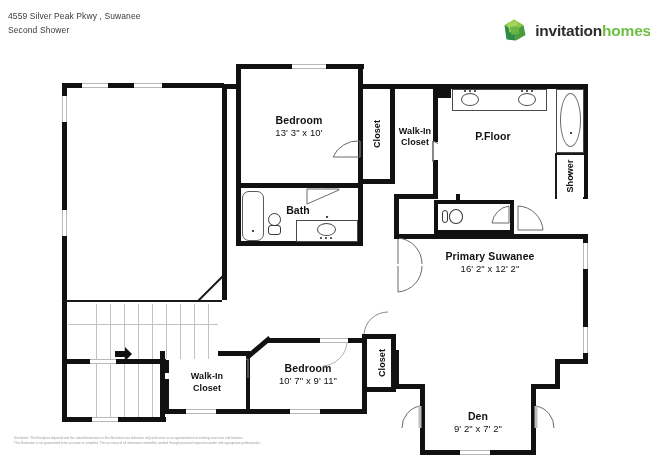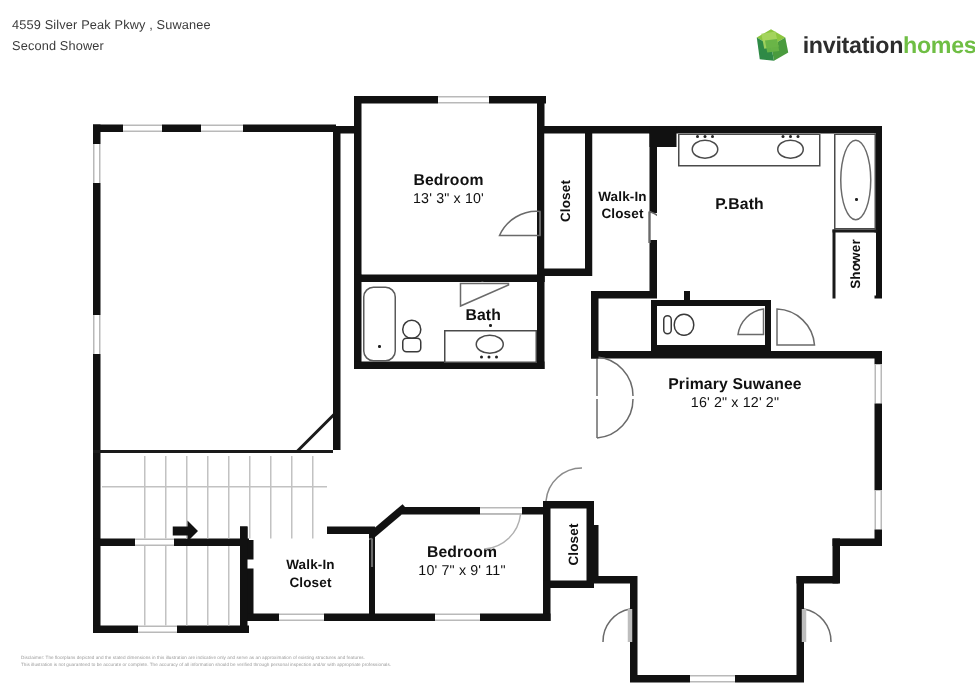--- a/index.html
+++ b/index.html
@@ -284,7 +284,7 @@
   <div class="wall" style="left:433px; top:32px; width:18px; height:14px;"></div>
   <div class="wall" style="left:583px; top:32px; width:5px; height:115px;"></div>
   <div class="label" style="left:455px; top:78px; width:76px;">
-    <span class="name">P.Bath</span>
+    <span class="name">P.Floor</span>
   </div>
 
   <div class="fixture counter" style="left:452px; top:37px; width:95px; height:22px;"></div>

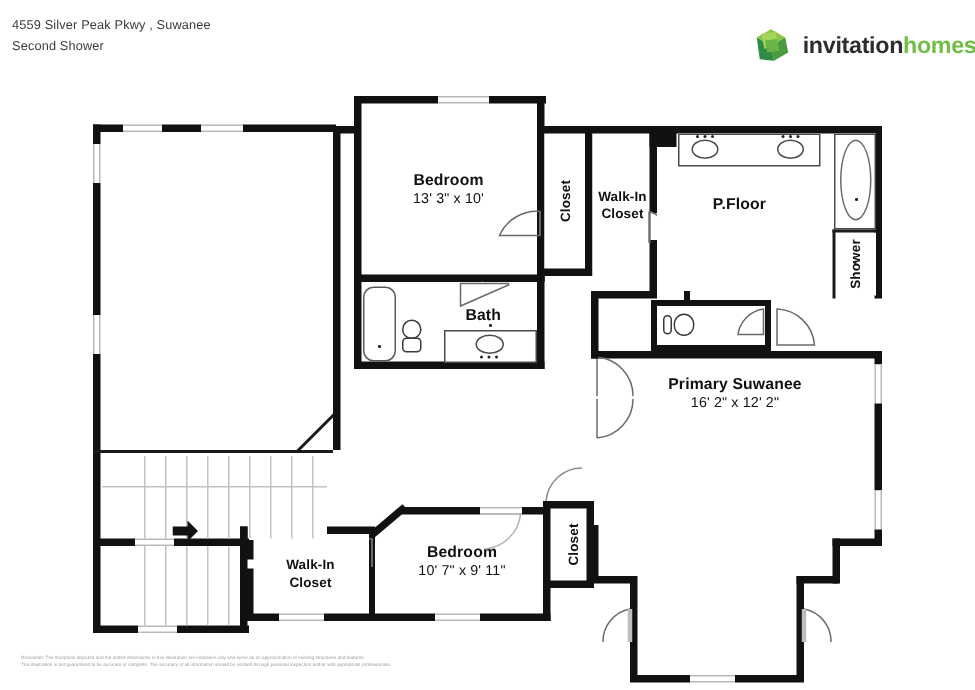--- a/index.html
+++ b/index.html
@@ -335,7 +335,7 @@
   <div class="wall" style="left:236px; top:131px; width:5px; height:63px;"></div>
   <div class="wall" style="left:358px; top:131px; width:5px; height:63px;"></div>
   <div class="wall" style="left:236px; top:189px; width:127px; height:5px;"></div>
-  <div class="label" style="left:262px; top:152px; width:72px;text-align:right;">
+  <div class="label" style="left:262px; top:152px; width:72px;">
     <span class="name">Bath</span>
   </div>
 

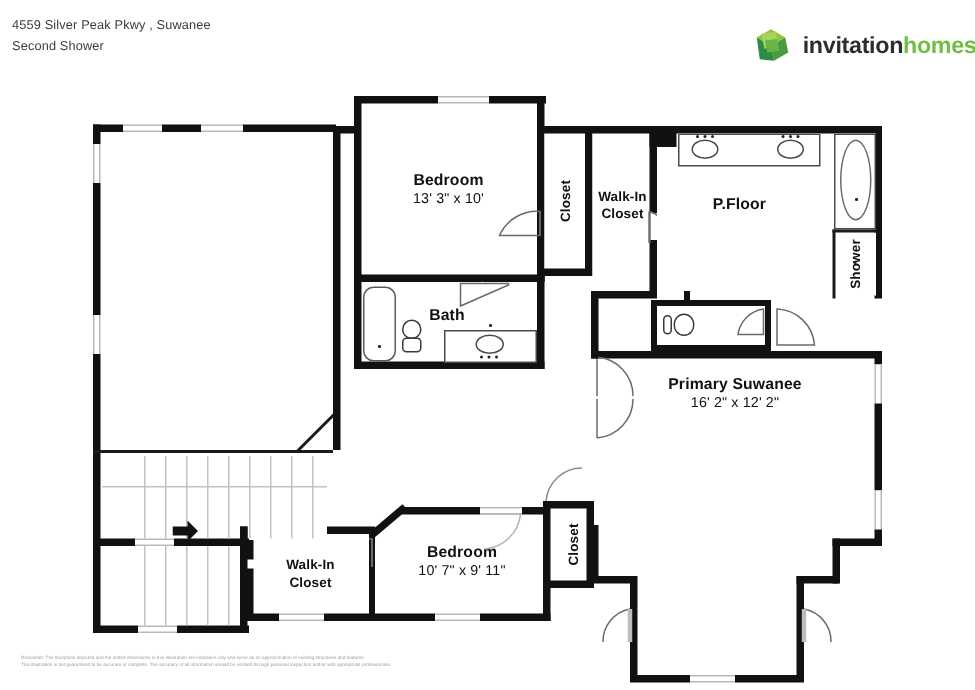--- a/index.html
+++ b/index.html
@@ -458,6 +458,10 @@
   <div class="wall" style="left:555px; top:307px; width:33px; height:5px;"></div>
   <div class="wall" style="left:555px; top:307px; width:5px; height:30px;"></div>
 
+  <div class="label" style="left:424px; top:358px; width:108px;">
+    <span class="name">Den</span>
+    <span class="dims">9' 2" x 7' 2"</span>
+  </div>
 
   <div class="door" style="left:398px; top:352px; width:24px; height:28px;">
     <svg width="24" height="28" viewBox="0 0 24 28">

